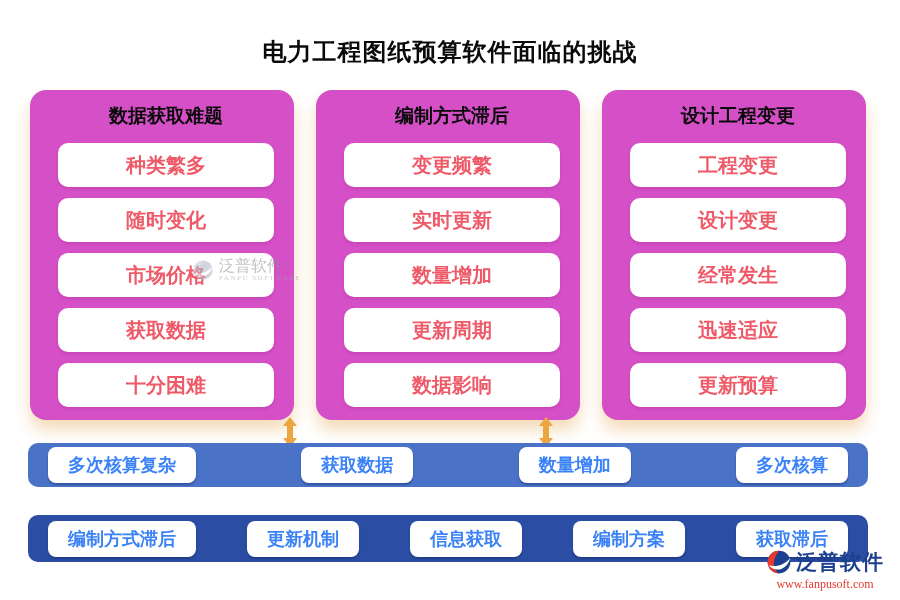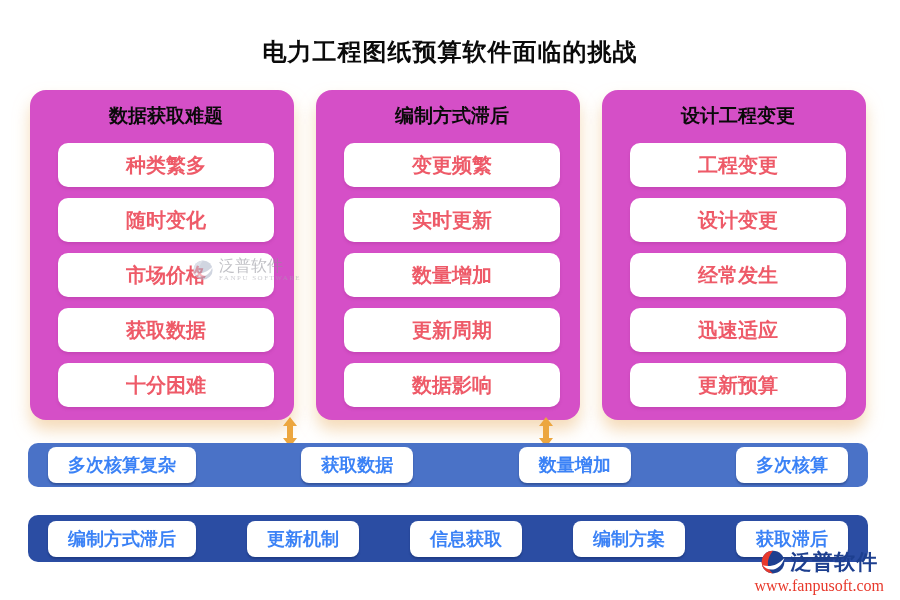--- a/index.html
+++ b/index.html
@@ -64,7 +64,7 @@
   }
   .logo-row{display:flex;align-items:center;gap:4px;}
   .logo-brand{font-size:21px;font-weight:bold;color:#1d3f8f;letter-spacing:1px;}
-  .logo-url{font-size:16px;color:#e8392c;margin-top:1px;}
+  .logo-url{font-size:12px;color:#e8392c;margin-top:1px;}
 </style>
 </head>
 <body>

